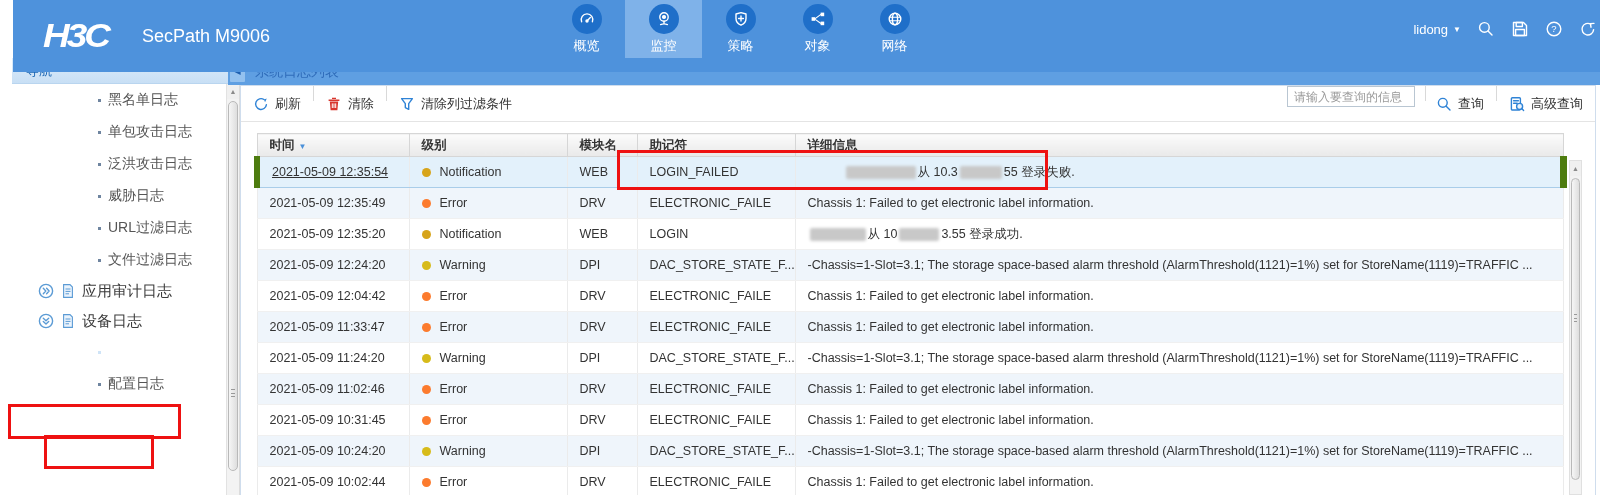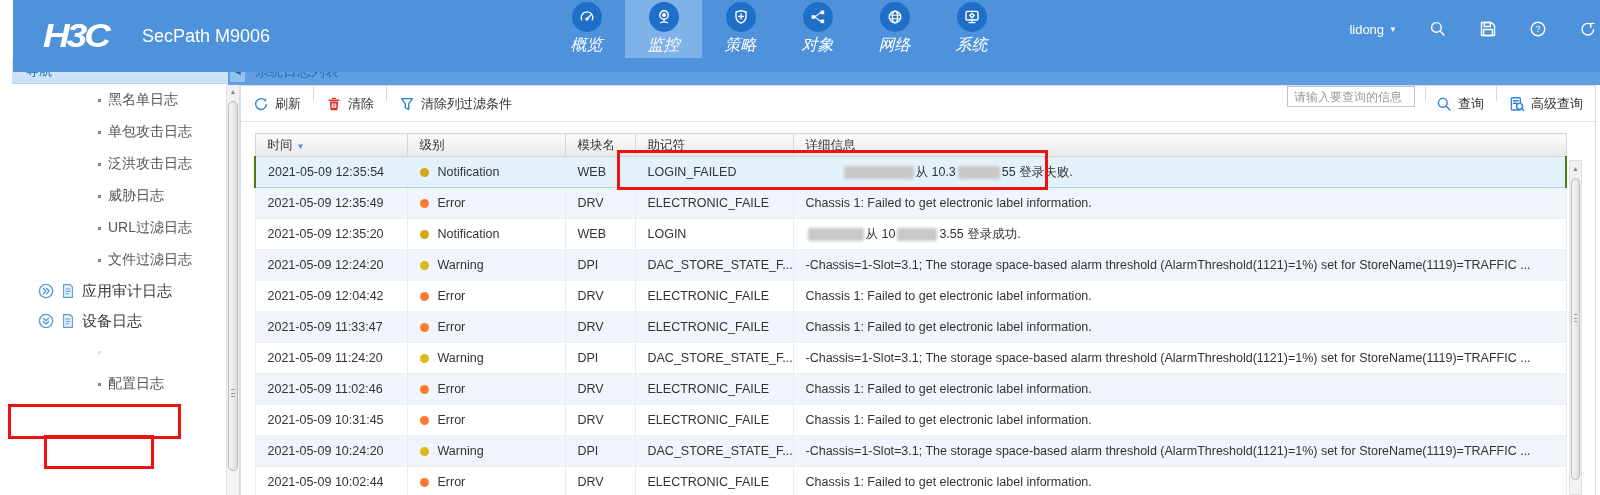--- a/index.html
+++ b/index.html
@@ -23,7 +23,7 @@
     color:#fff; display:flex; align-items:center; justify-content:center; }
   .nav-label { color:#fff; font-size:16px;font-style:italic; }
   .userarea { position:absolute; right:16px; top:0; height:58px;
-    display:flex; align-items:center; gap:32px; color:#fff; }
+    display:flex; align-items:center; gap:16px; color:#fff; }
   .username { display:flex; align-items:center; gap:5px; font-size:13px; cursor:pointer; }
   .caret { font-size:8px; }
   .hicon { width:18px; height:18px; color:#fff; cursor:pointer; display:flex; align-items:center; }

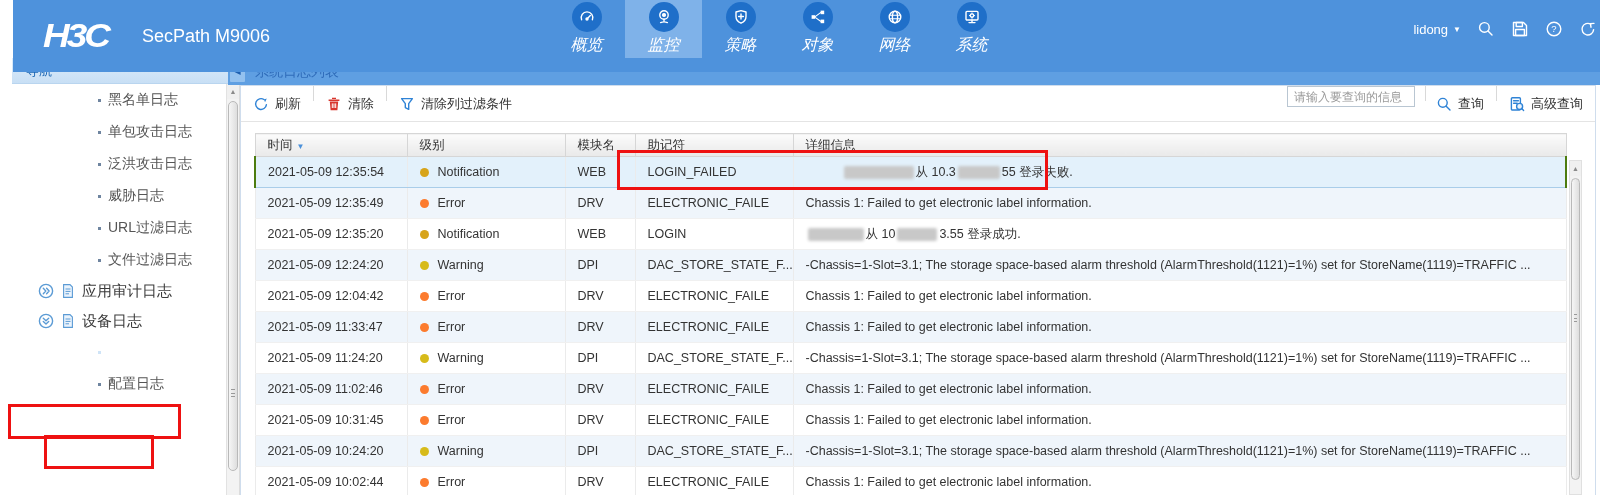--- a/index.html
+++ b/index.html
@@ -21,7 +21,7 @@
   .nav-item.active { background:#7fb2e9; }
   .nav-circle { width:30px; height:30px; border-radius:50%; background:#1f6fc9;
     color:#fff; display:flex; align-items:center; justify-content:center; }
-  .nav-label { color:#fff; font-size:16px;font-style:italic; }
+  .nav-label { color:#fff; font-size:13px; }
   .userarea { position:absolute; right:16px; top:0; height:58px;
     display:flex; align-items:center; gap:16px; color:#fff; }
   .username { display:flex; align-items:center; gap:5px; font-size:13px; cursor:pointer; }

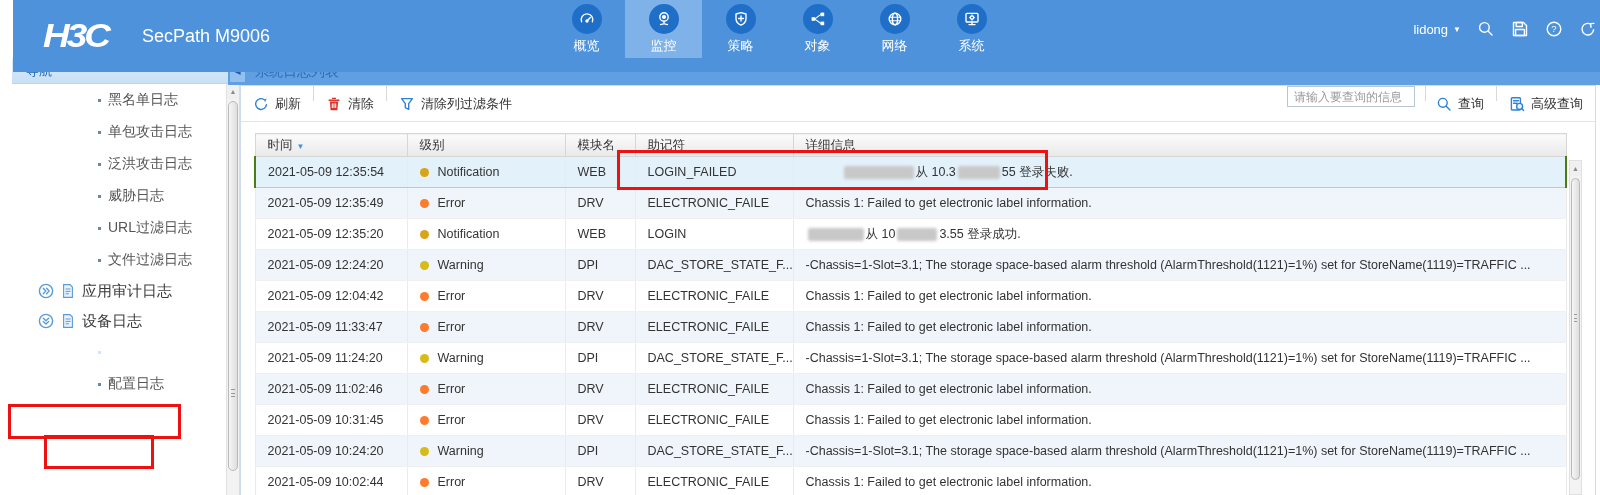--- a/index.html
+++ b/index.html
@@ -177,17 +177,6 @@
           </svg>
         </span>
         <span class="nav-label">网络</span>
-      </div>
-      <div class="nav-item">
-        <span class="nav-circle">
-          <svg viewBox="0 0 16 16" width="16" height="16" fill="none" stroke="currentColor" stroke-width="1.4" stroke-linecap="round" stroke-linejoin="round">
-            <rect x="2" y="2.4" width="12" height="8.6" rx="1"></rect>
-            <path d="M8 11 V13 M5 13.6 H11"></path>
-            <circle cx="8" cy="6.6" r="1.7"></circle>
-            <path d="M8 3.9 V5 M8 8.2 V9.3 M5.4 6.6 H6.4 M9.6 6.6 H10.6" stroke-width="1"></path>
-          </svg>
-        </span>
-        <span class="nav-label">系统</span>
       </div>
     </nav>
   <div class="userarea">

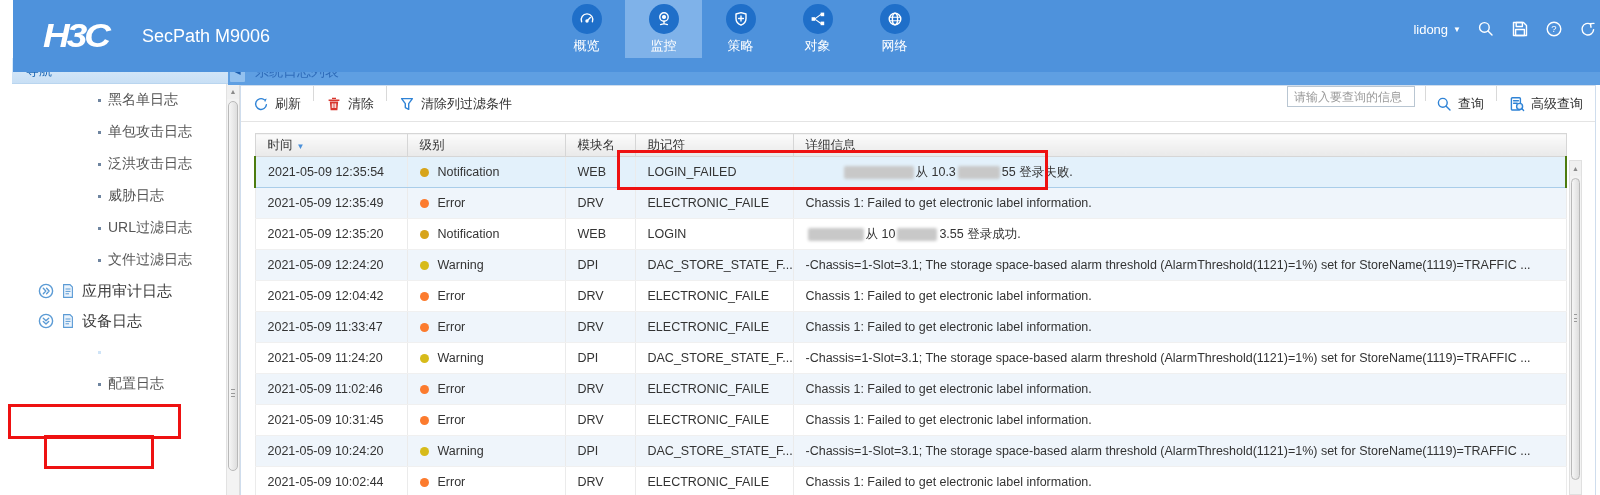--- a/index.html
+++ b/index.html
@@ -91,7 +91,7 @@
   .tablewrap { position:absolute; left:13px; top:47px; width:1313px; bottom:0; overflow:hidden; }
   table { width:1313px; border-collapse:collapse; table-layout:fixed; font-size:12.5px; }
   thead th { height:23px; background:linear-gradient(#fbfbfb,#e9e9e9);
-    border:1px solid #d6d6d6; font-weight:normal; text-align:left;
+    border:1px solid #d6d6d6; font-weight:bold; text-align:left;
     padding:0 8px 0 12px; color:#333; cursor:pointer; white-space:nowrap; }
   .sort-arrow { color:#4a90d9; font-size:8px; margin-left:4px; }
   tbody td { height:31px; padding:0 8px 0 12px; border-right:1px solid #ebebeb;

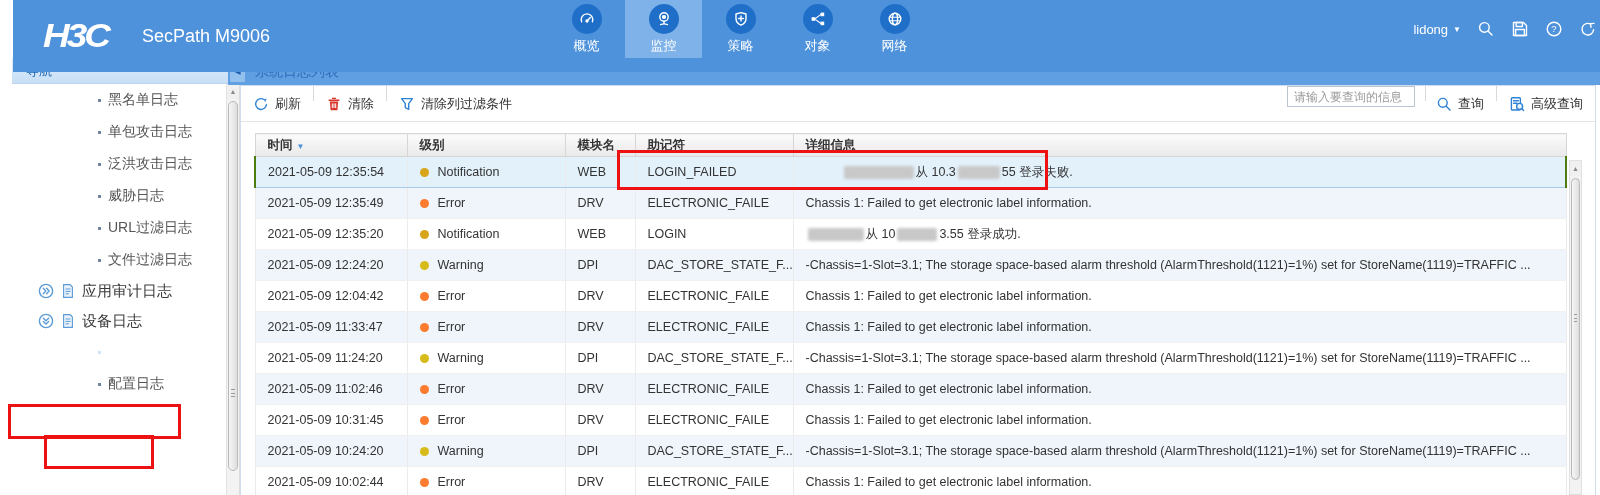--- a/index.html
+++ b/index.html
@@ -100,7 +100,7 @@
   tr.alt td { background:#eff5fb; }
   tr.selected td { background:#e3f1fb; border-top:1px solid #a9cde9;
     border-bottom:1px solid #a9cde9; }
-  tr.selected td:first-child { border-left:2px solid #4d7c0f; }
+  tr.selected td:first-child { border-left:6px solid #4d7c0f;text-decoration:underline; }
   tr.selected td:last-child { border-right:2px solid #4d7c0f;padding-left:48px; }
   .lvl { display:flex; align-items:center; gap:9px; }
   .lvl-dot { width:9px; height:9px; border-radius:50%; flex:0 0 auto; }

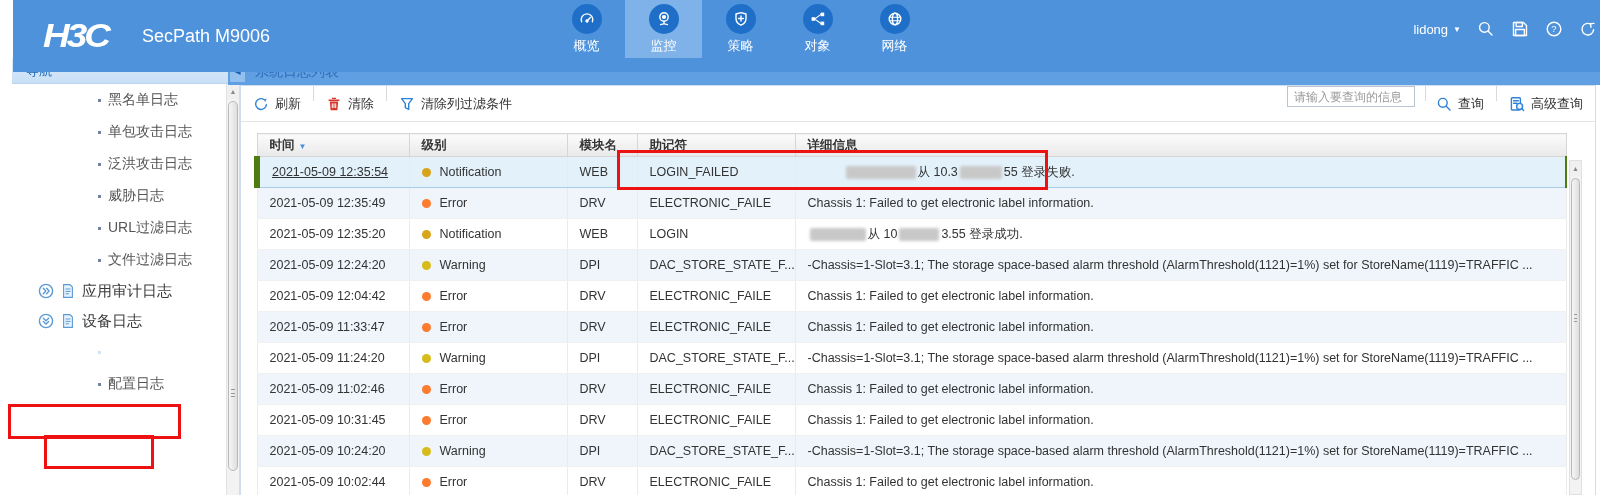--- a/index.html
+++ b/index.html
@@ -101,7 +101,7 @@
   tr.selected td { background:#e3f1fb; border-top:1px solid #a9cde9;
     border-bottom:1px solid #a9cde9; }
   tr.selected td:first-child { border-left:6px solid #4d7c0f;text-decoration:underline; }
-  tr.selected td:last-child { border-right:2px solid #4d7c0f;padding-left:48px; }
+  tr.selected td:last-child { border-right:7px solid #4d7c0f;padding-left:48px; }
   .lvl { display:flex; align-items:center; gap:9px; }
   .lvl-dot { width:9px; height:9px; border-radius:50%; flex:0 0 auto; }
   .mask { display:inline-block; height:13px; background:#c8c8c8; border-radius:2px;

